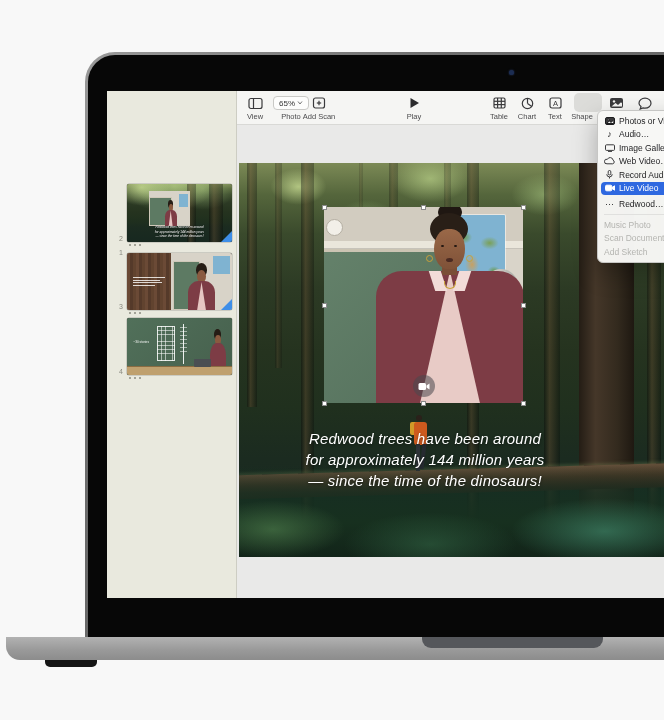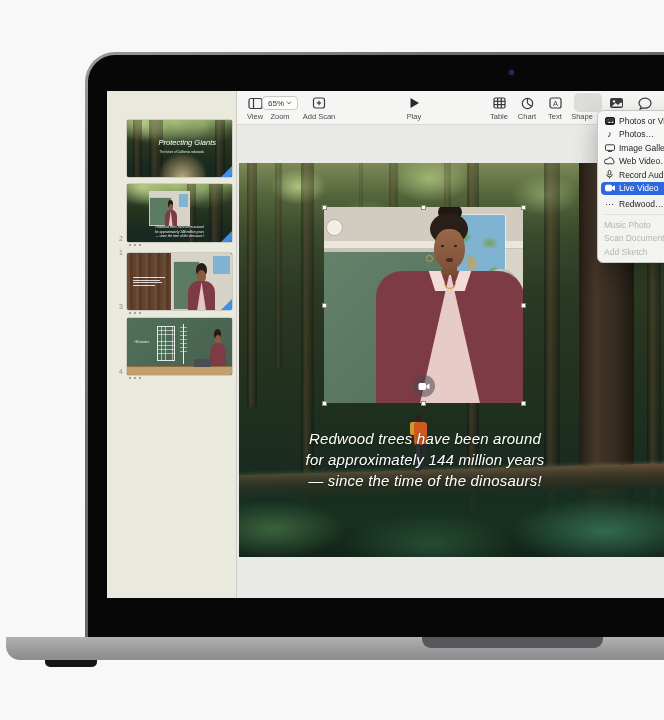--- a/index.html
+++ b/index.html
@@ -279,7 +279,7 @@
         <div class="tb-label">View</div>
       </div>
 
-      <div class="tb-item" style="left:43px;width:64px;margin-left:-32px;">
+      <div class="tb-item" style="left:54px;width:64px;margin-left:-32px;">
         <div class="tb-icon">
             <span class="tb-pill">
               <span>65%</span>

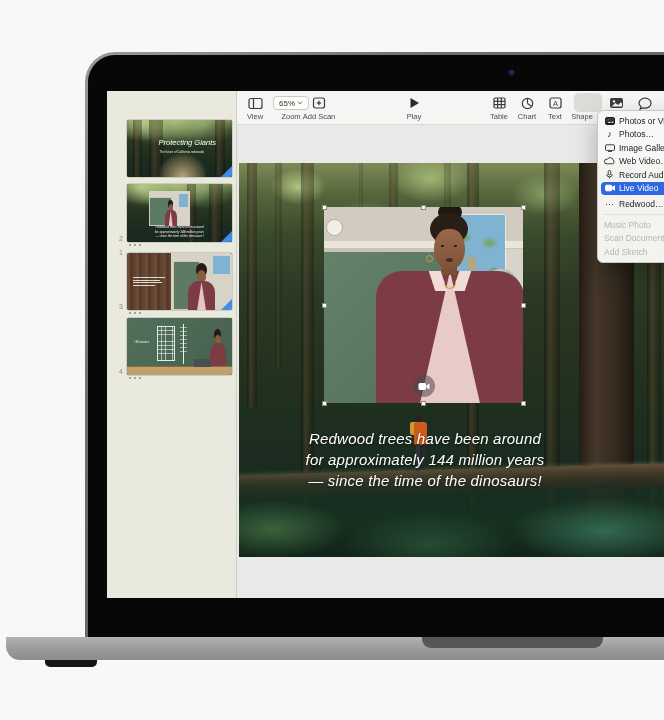--- a/index.html
+++ b/index.html
@@ -288,7 +288,7 @@
               </svg>
             </span>
         </div>
-        <div class="tb-label">Zoom</div>
+        <div class="tb-label">Photo</div>
       </div>
 
       <div class="tb-item" style="left:82px;">

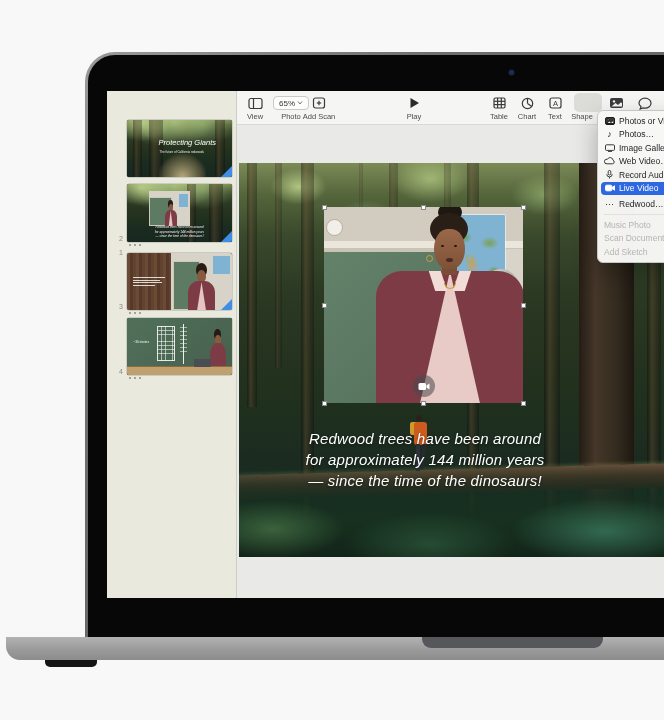--- a/index.html
+++ b/index.html
@@ -466,7 +466,7 @@
       </div>
       <div class="menu-row">
         <span class="mi">♪</span>
-        <span>Photos…</span>
+        <span>Audio…</span>
       </div>
       <div class="menu-row">
         <span class="mi">

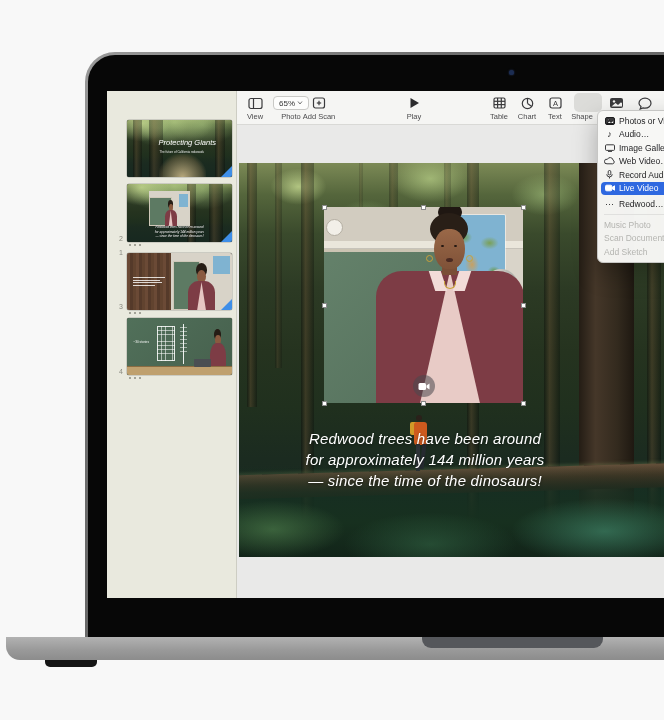--- a/index.html
+++ b/index.html
@@ -181,16 +181,6 @@
     <div class="sidebar">
 
       <div class="thumb-num" style="left:2px;top:158px;">1</div>
-      <div class="thumb" style="top:29px;height:57px;">
-        <div class="forest-bg"></div>
-        <div class="trunk" style="left:6px;width:9px;height:100%;"></div>
-        <div class="trunk" style="left:22px;width:14px;height:100%;"></div>
-        <div class="trunk" style="left:88px;width:10px;height:100%;"></div>
-        <div class="t1-path"></div>
-        <div class="t1-title">Protecting Giants</div>
-        <div class="t1-sub">The future of California redwoods</div>
-        <div class="corner-badge"></div>
-      </div>
 
       <div class="thumb-num" style="left:2px;top:144px;">2</div>
       <div class="thumb" style="top:93px;height:58px;">

